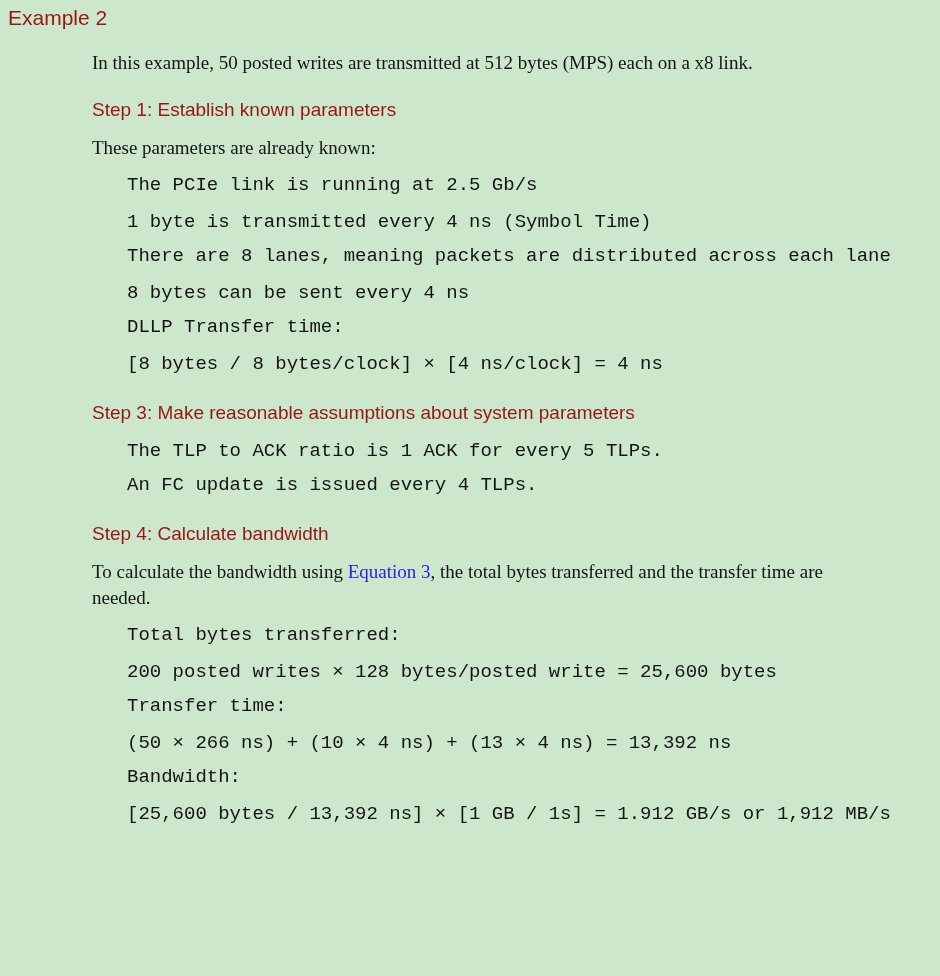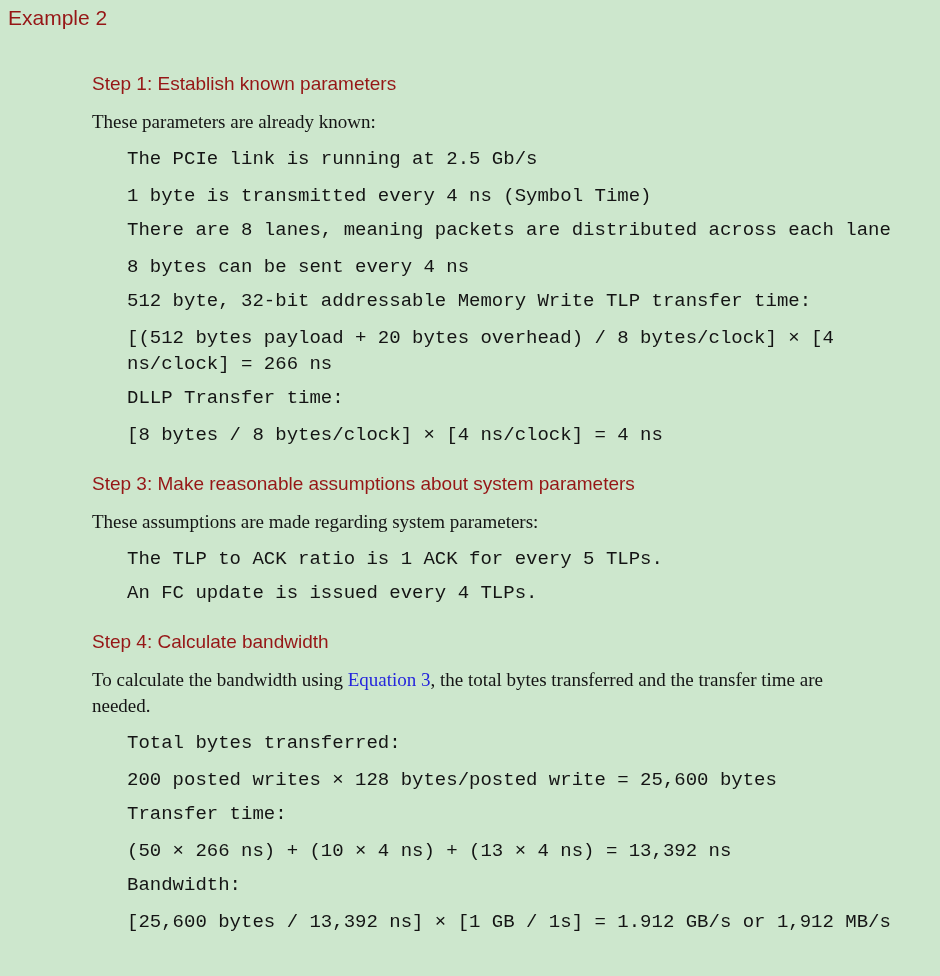--- a/index.html
+++ b/index.html
@@ -80,6 +80,7 @@
   <h1 class="example-title">Example 2</h1>
 
   <div class="content">
+    <p class="intro">In this example, 50 posted writes are transmitted at 512 bytes (MPS) each on a x8 link.</p>
 
     <section class="step step-1">
       <h2 class="step-heading">Step 1: Establish known parameters</h2>

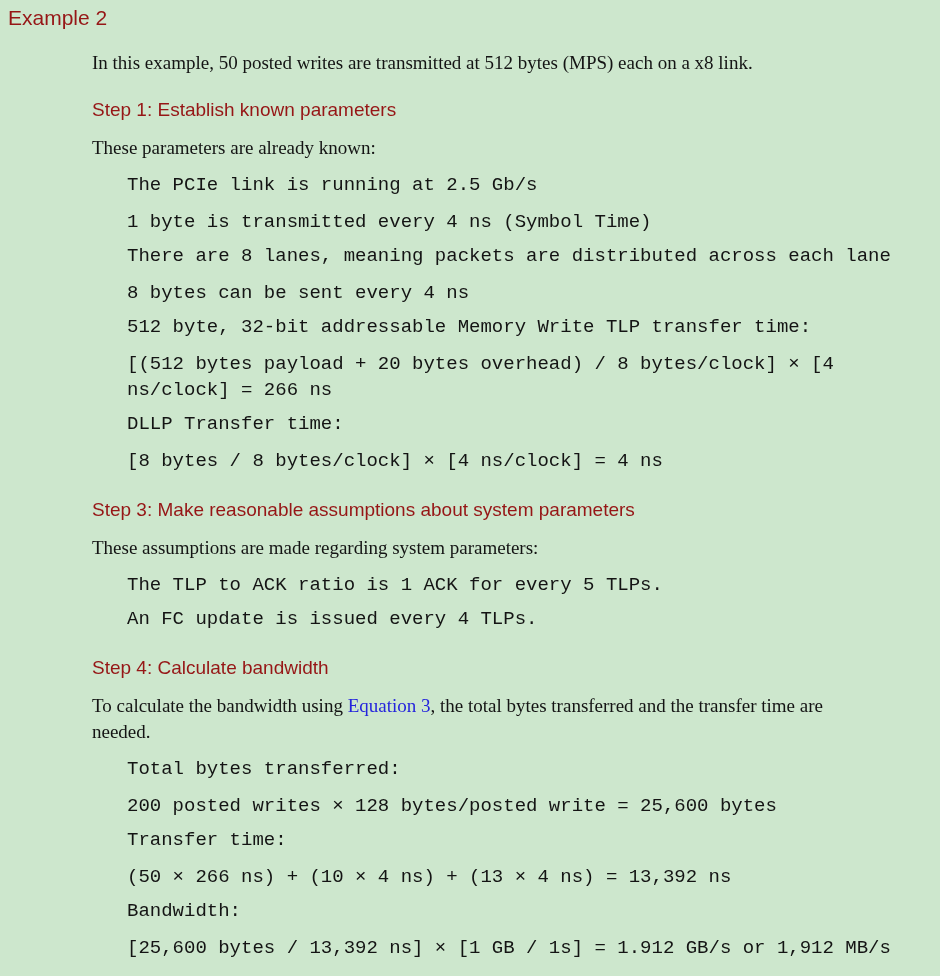--- a/index.html
+++ b/index.html
@@ -107,13 +107,6 @@
       <div class="bullet">
         <span class="marker"><span class="dot"></span></span>
         <div class="bl">
-          <div class="line">512 byte, 32-bit addressable Memory Write TLP transfer time:</div>
-          <div class="line">[(512 bytes payload + 20 bytes overhead) / 8 bytes/clock] × [4 ns/clock] = 266 ns</div>
-        </div>
-      </div>
-      <div class="bullet">
-        <span class="marker"><span class="dot"></span></span>
-        <div class="bl">
           <div class="line">DLLP Transfer time:</div>
           <div class="line">[8 bytes / 8 bytes/clock] × [4 ns/clock] = 4 ns</div>
         </div>

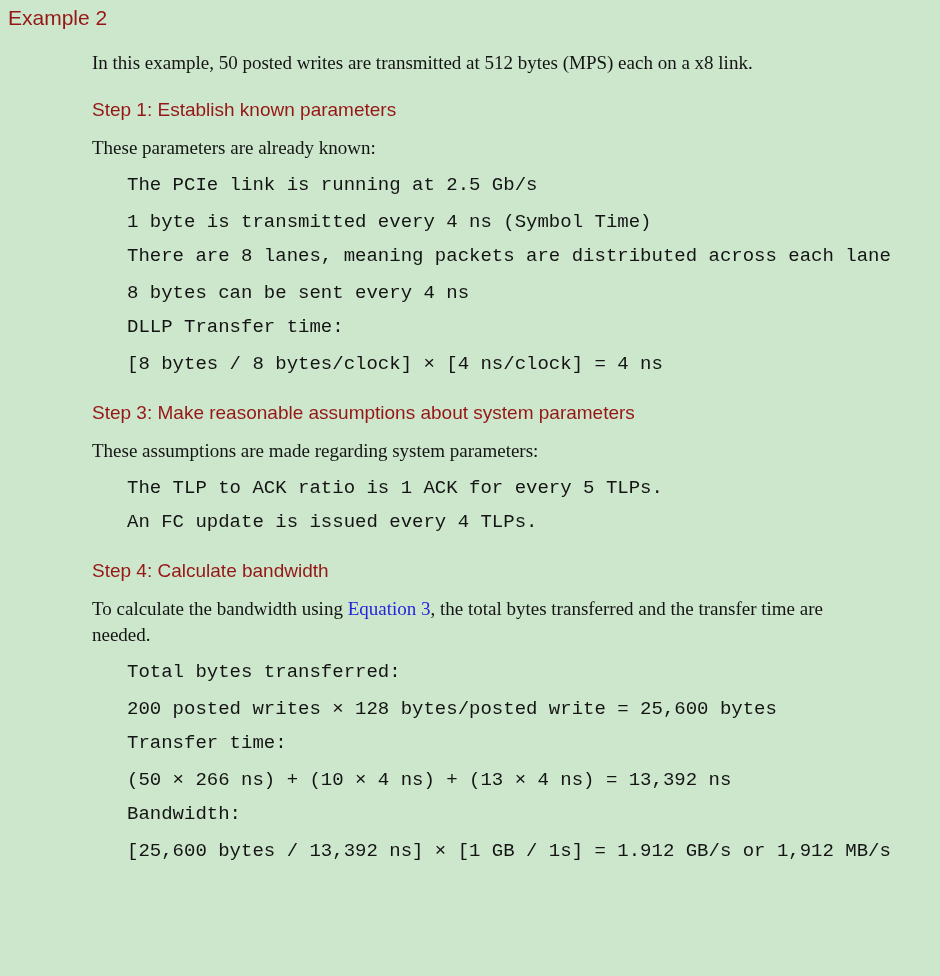--- a/index.html
+++ b/index.html
@@ -115,7 +115,6 @@
 
     <section class="step step-3">
       <h2 class="step-heading">Step 3: Make reasonable assumptions about system parameters</h2>
-      <p class="lead">These assumptions are made regarding system parameters:</p>
 
       <div class="bullet">
         <span class="marker"><span class="dot"></span></span>

